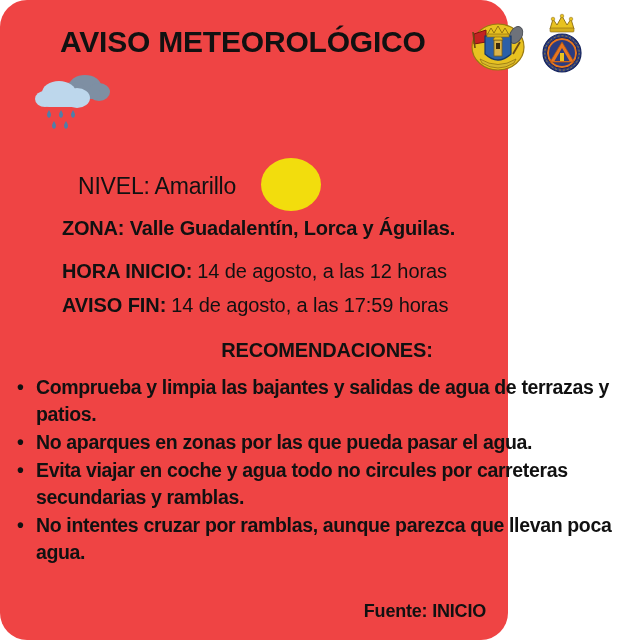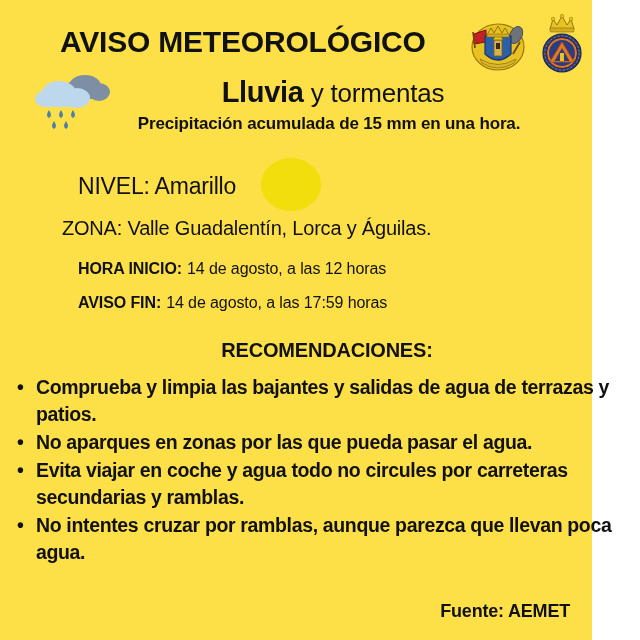--- a/index.html
+++ b/index.html
@@ -18,9 +18,10 @@
   }
   .poster {
     position: relative;
-    width: 592px;
+    width: 508px;
     height: 640px;
-    background: #fde047;
+    background: #ef4444;
+    border-radius: 27px;
   }
 
   

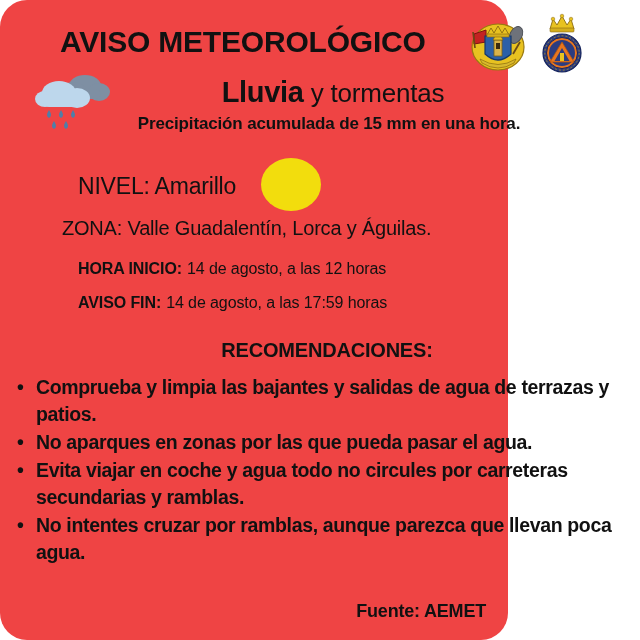--- a/index.html
+++ b/index.html
@@ -278,9 +278,6 @@
     </svg>
   </div>
 
-  <div class="subtitle">
-    <span class="rain-word">Lluvia</span><span class="storm-word"> y tormentas</span>
-  </div>
 
   <div class="precip">Precipitación acumulada de 15 mm en una hora.</div>
 

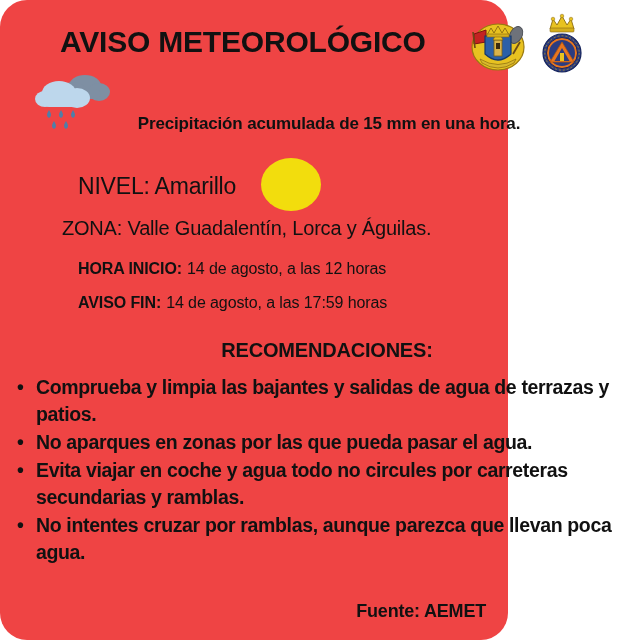--- a/index.html
+++ b/index.html
@@ -279,7 +279,6 @@
   </div>
 
 
-  <div class="precip">Precipitación acumulada de 15 mm en una hora.</div>
 
   <div class="level-row">
     <span class="level-label">NIVEL: Amarillo</span>

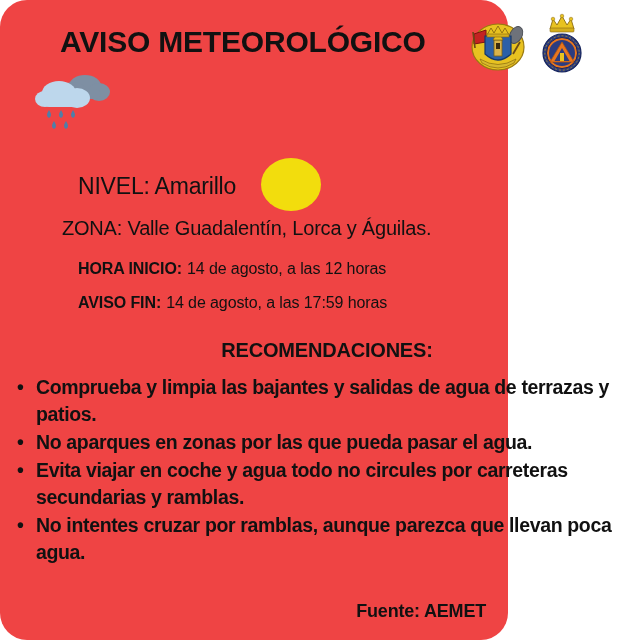--- a/index.html
+++ b/index.html
@@ -121,7 +121,7 @@
     left: 62px;
     top: 217px;
     font-size: 20px;
-    font-weight: normal;
+    font-weight: bold;
     letter-spacing: -0.2px;
     white-space: nowrap;
   }

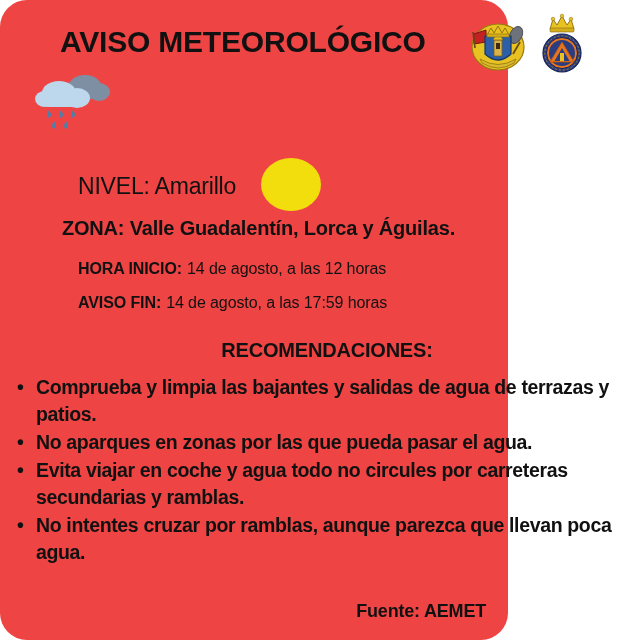--- a/index.html
+++ b/index.html
@@ -128,10 +128,9 @@
   .hour-line {
     position: absolute;
     left: 62px;
-    font-size: 16px;
+    font-size: 20px;
     letter-spacing: -0.1px;
     white-space: nowrap;
-    margin-left: 16px;
   }
   .hour-start { top: 260px; }
   .hour-end { top: 294px; }

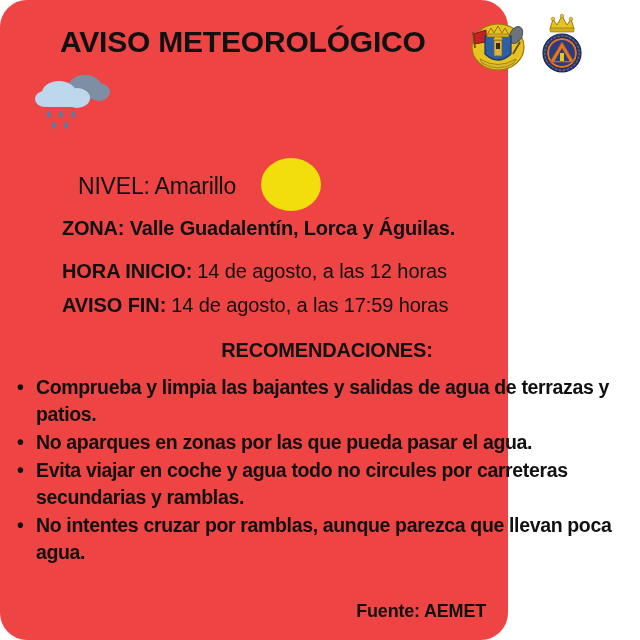--- a/index.html
+++ b/index.html
@@ -302,7 +302,7 @@
       <li class="rec-item"><span class="bullet">•</span><span>No intentes cruzar por ramblas, aunque parezca que llevan poca agua.</span></li>
     </ul>
 
-  <div class="source">Fuente: AEMET</div>
+  <div class="source">Fuente: INICIO</div>
 
 </div>
 

